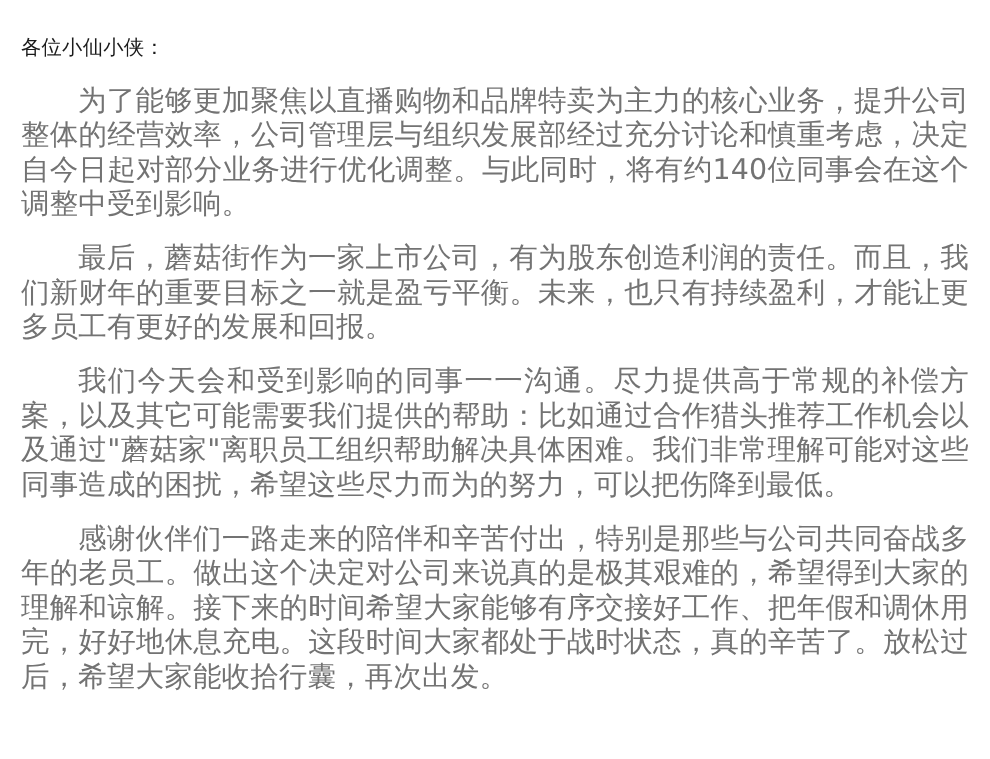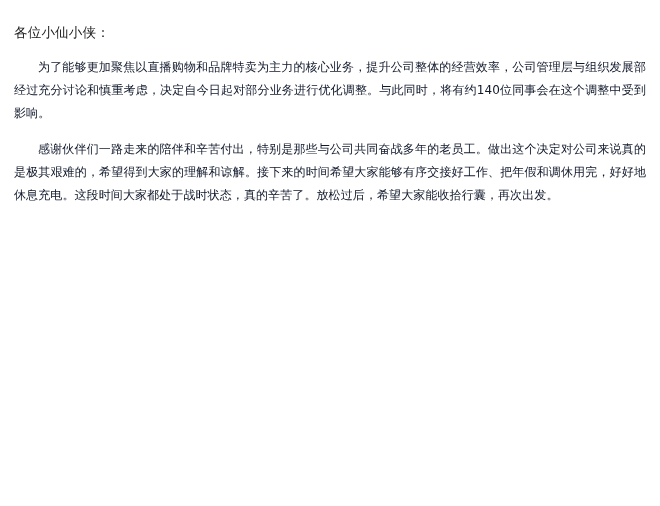--- a/index.html
+++ b/index.html
@@ -29,14 +29,14 @@
     letter-spacing: 0.2px;
   }
   .para {
-    font-size: 12px;
+    font-size: 19px;
     line-height: 23px;
     margin: 0 0 13px 0;
     text-align: justify;
     text-justify: inter-ideograph;
     text-indent: 2em;
     letter-spacing: 0.1px;
-    color: #0f172a;
+    color: #737373;
   }
   .para.tight {
     margin-bottom: 4px;

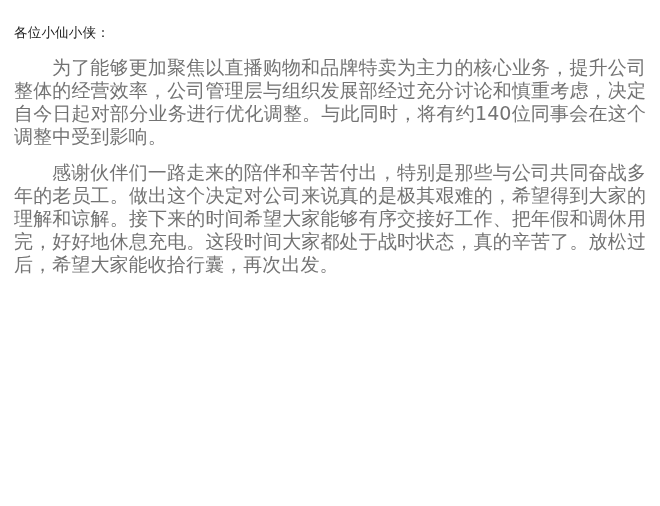--- a/index.html
+++ b/index.html
@@ -52,6 +52,7 @@
   <p class="salutation">各位小仙小侠：</p>
 
   <p class="para">为了能够更加聚焦以直播购物和品牌特卖为主力的核心业务，提升公司整体的经营效率，公司管理层与组织发展部经过充分讨论和慎重考虑，决定自今日起对部分业务进行优化调整。与此同时，将有约140位同事会在这个调整中受到影响。</p>
+  <p class="para">最后，蘑菇街作为一家上市公司，有为股东创造利润的责任。而且，我们新财年的重要目标之一就是盈亏平衡。未来，也只有持续盈利，才能让更多员工有更好的发展和回报。</p>
 
   <div class="last-block">
     <p class="para tight">感谢伙伴们一路走来的陪伴和辛苦付出，特别是那些与公司共同奋战多年的老员工。做出这个决定对公司来说真的是极其艰难的，希望得到大家的理解和谅解。接下来的时间希望大家能够有序交接好工作、把年假和调休用完，好好地休息充电。这段时间大家都处于战时状态，真的辛苦了。放松过后，希望大家能收拾行囊，再次出发。</p>

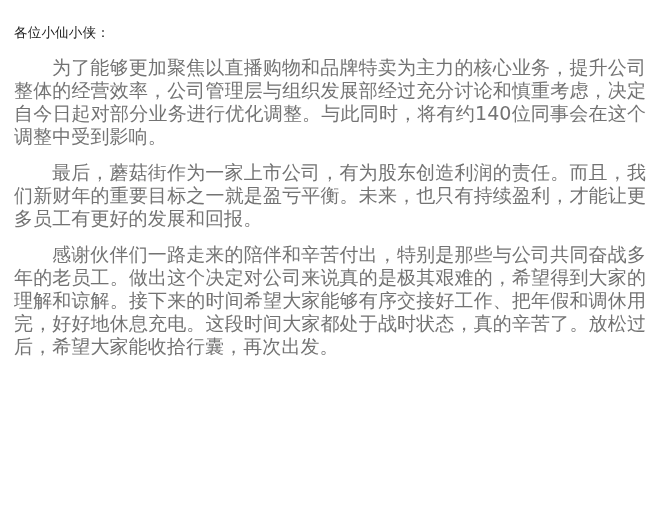--- a/index.html
+++ b/index.html
@@ -53,6 +53,7 @@
 
   <p class="para">为了能够更加聚焦以直播购物和品牌特卖为主力的核心业务，提升公司整体的经营效率，公司管理层与组织发展部经过充分讨论和慎重考虑，决定自今日起对部分业务进行优化调整。与此同时，将有约140位同事会在这个调整中受到影响。</p>
   <p class="para">最后，蘑菇街作为一家上市公司，有为股东创造利润的责任。而且，我们新财年的重要目标之一就是盈亏平衡。未来，也只有持续盈利，才能让更多员工有更好的发展和回报。</p>
+  <p class="para">我们今天会和受到影响的同事一一沟通。尽力提供高于常规的补偿方案，以及其它可能需要我们提供的帮助：比如通过合作猎头推荐工作机会以及通过"蘑菇家"离职员工组织帮助解决具体困难。我们非常理解可能对这些同事造成的困扰，希望这些尽力而为的努力，可以把伤降到最低。</p>
 
   <div class="last-block">
     <p class="para tight">感谢伙伴们一路走来的陪伴和辛苦付出，特别是那些与公司共同奋战多年的老员工。做出这个决定对公司来说真的是极其艰难的，希望得到大家的理解和谅解。接下来的时间希望大家能够有序交接好工作、把年假和调休用完，好好地休息充电。这段时间大家都处于战时状态，真的辛苦了。放松过后，希望大家能收拾行囊，再次出发。</p>

